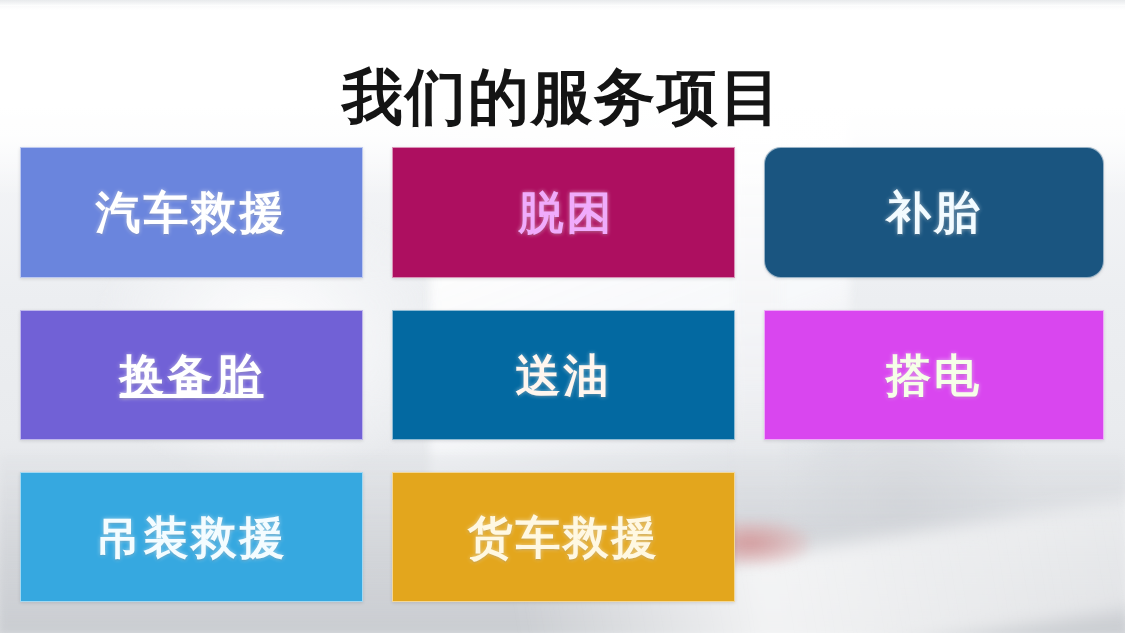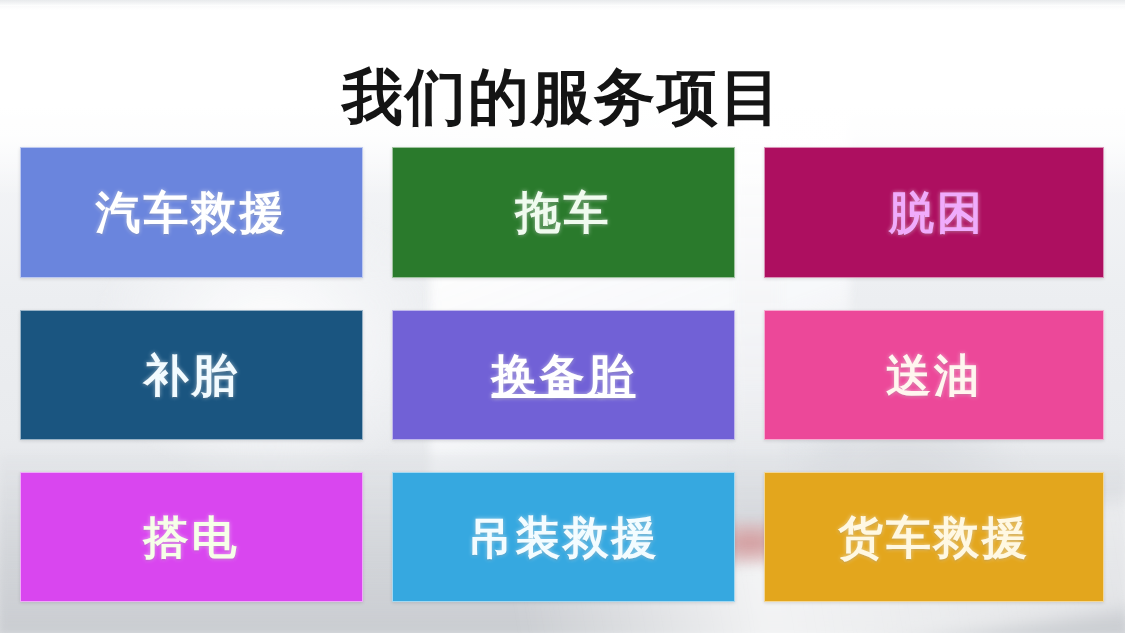--- a/index.html
+++ b/index.html
@@ -239,9 +239,6 @@
       <div class="tile" style="background: rgb(106, 133, 221);">
         <span class="tile-label" style="color: rgb(255, 255, 255);">汽车救援</span>
       </div>
-      <div class="tile" style="background: rgb(42, 122, 44);">
-        <span class="tile-label" style="color: rgb(240, 251, 239);">拖车</span>
-      </div>
       <div class="tile" style="background: rgb(173, 15, 96);">
         <span class="tile-label" style="color: #f0abfc; margin-left: 6px;">脱困</span>
       </div>

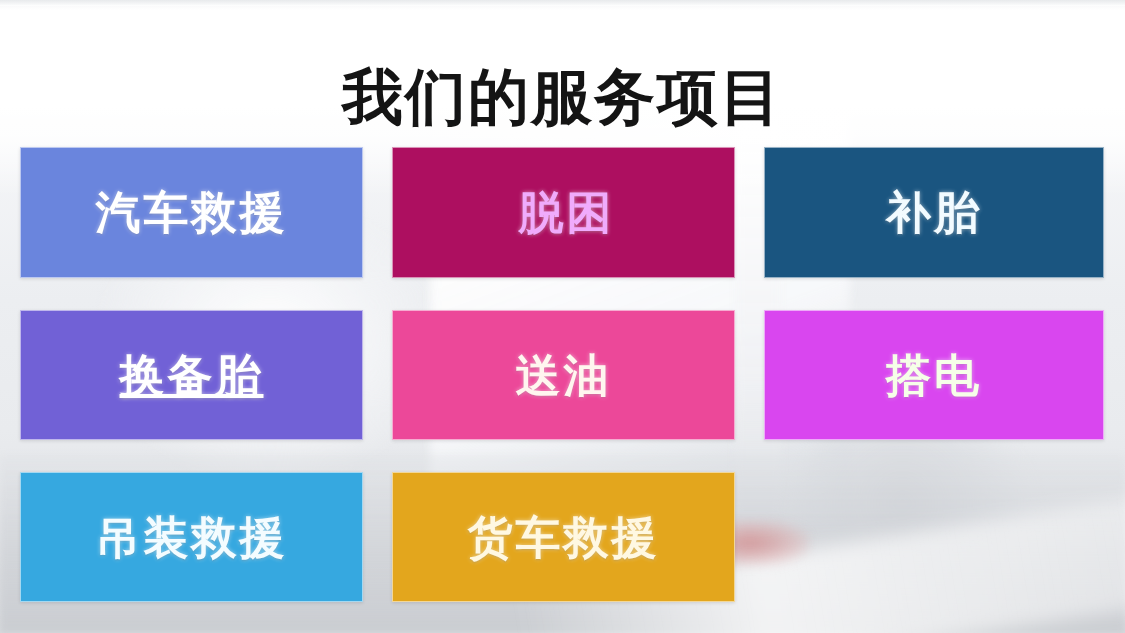--- a/index.html
+++ b/index.html
@@ -242,7 +242,7 @@
       <div class="tile" style="background: rgb(173, 15, 96);">
         <span class="tile-label" style="color: #f0abfc; margin-left: 6px;">脱困</span>
       </div>
-      <div class="tile" style="background: rgb(26, 85, 128);">
+      <div class="tile" style="background: rgb(26, 85, 128); border-radius: 17px;">
         <span class="tile-label" style="color: rgb(242, 251, 255);">补胎</span>
       </div>
       <div class="tile" style="background: rgb(113, 97, 214);">

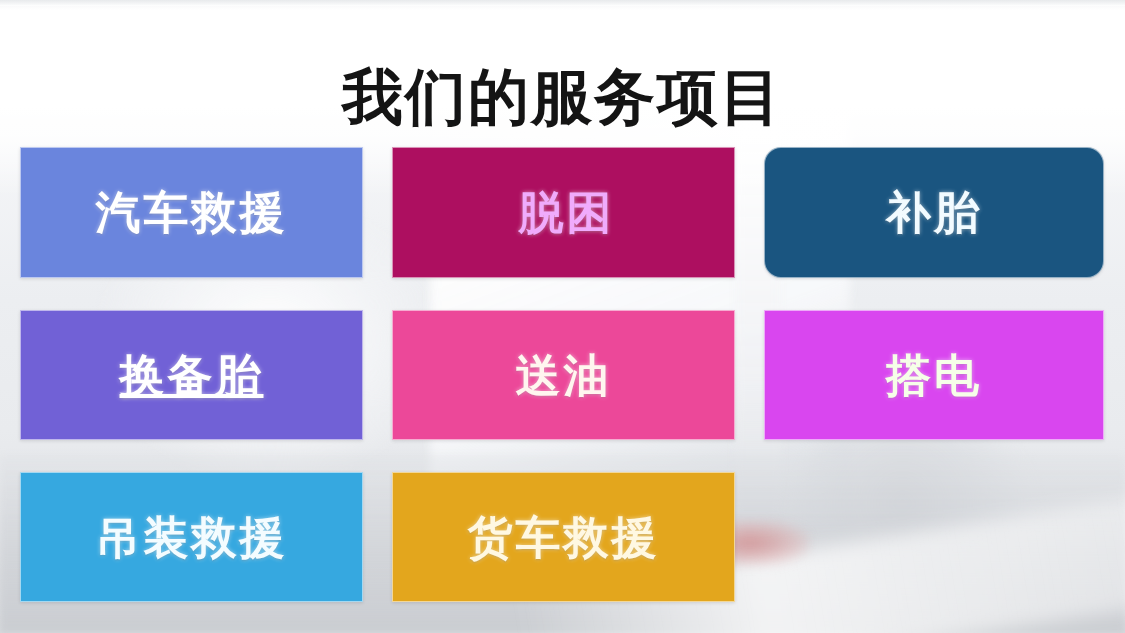--- a/index.html
+++ b/index.html
@@ -248,7 +248,7 @@
       <div class="tile" style="background: rgb(113, 97, 214);">
         <span class="tile-label" style="color: rgb(255, 255, 255); text-decoration: underline;">换备胎</span>
       </div>
-      <div class="tile" style="background: #ec4899;">
+      <div class="tile" style="background: #0369a1;">
         <span class="tile-label" style="color: rgb(255, 246, 239);">送油</span>
       </div>
       <div class="tile" style="background: #d946ef;">

